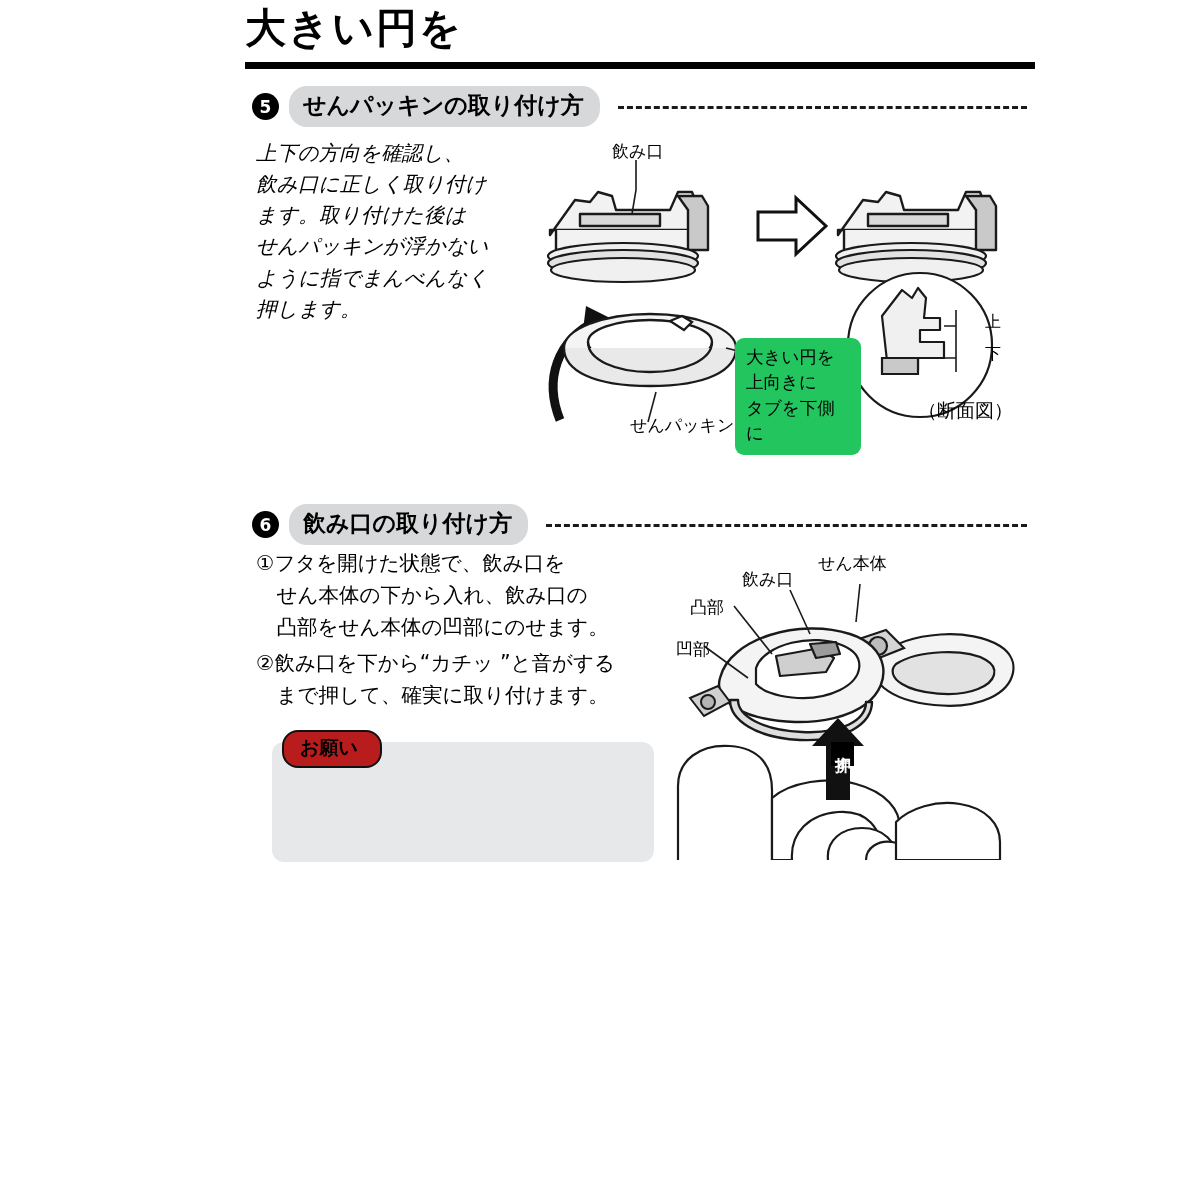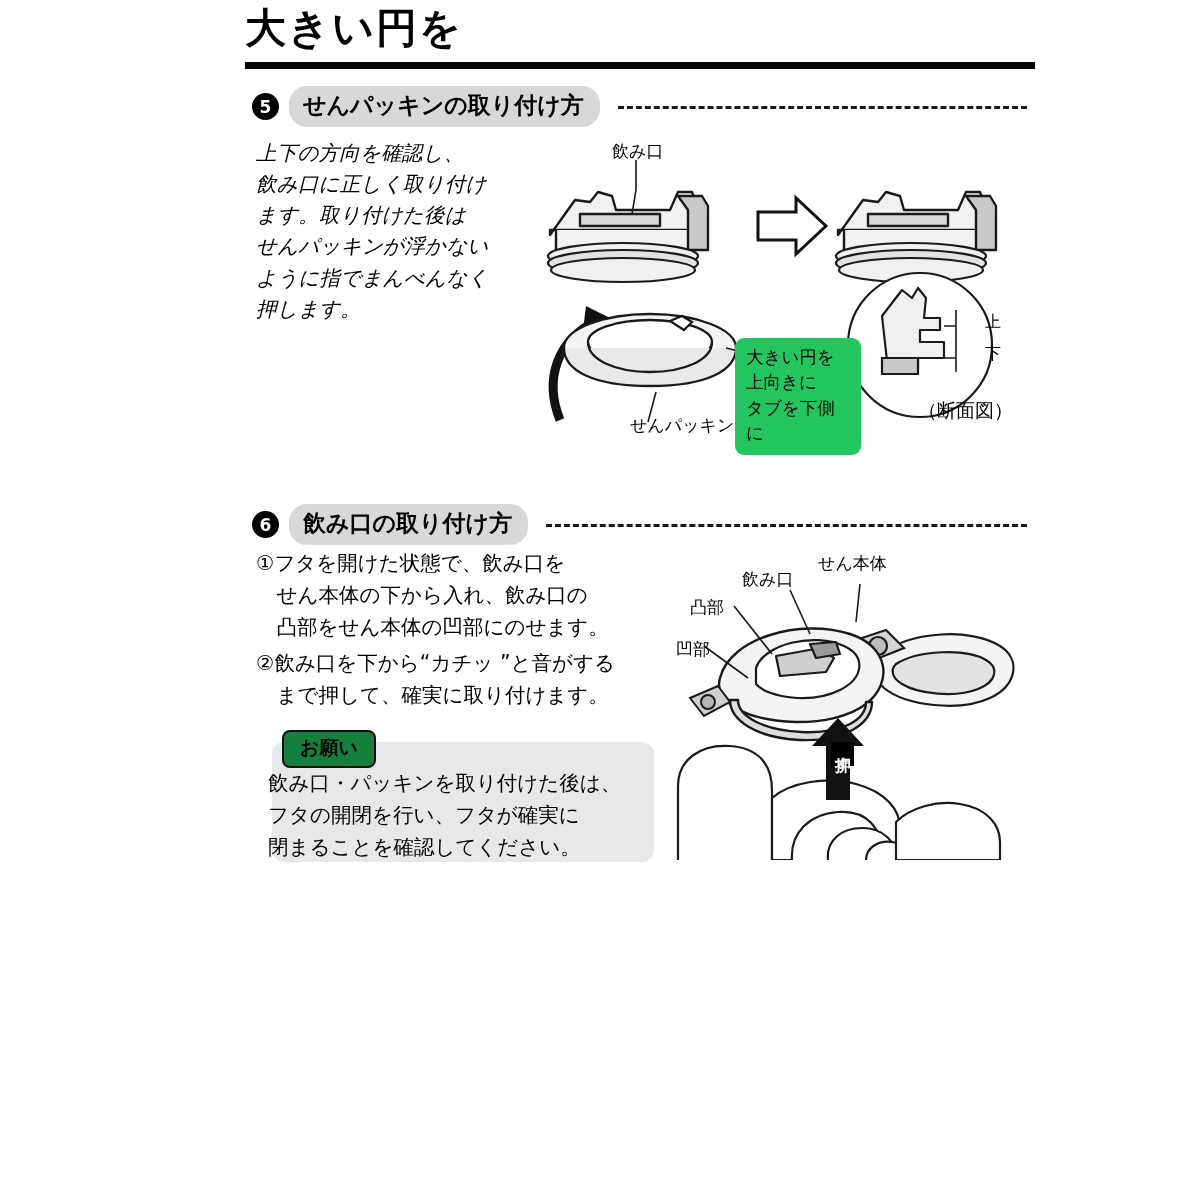--- a/index.html
+++ b/index.html
@@ -99,12 +99,12 @@
   }
   .note-label {
     position: absolute;
-    background: #15803d;
+    background: #b91c1c;
     border: 2.5px solid #111;
-    border-radius: 8px;
+    border-radius: 16px;
     font-size: 19px;
     font-weight: bold;
-    padding: 3px 16px 5px 16px;
+    padding: 3px 22px 5px 16px;
     white-space: nowrap;
   }
   .note-text {

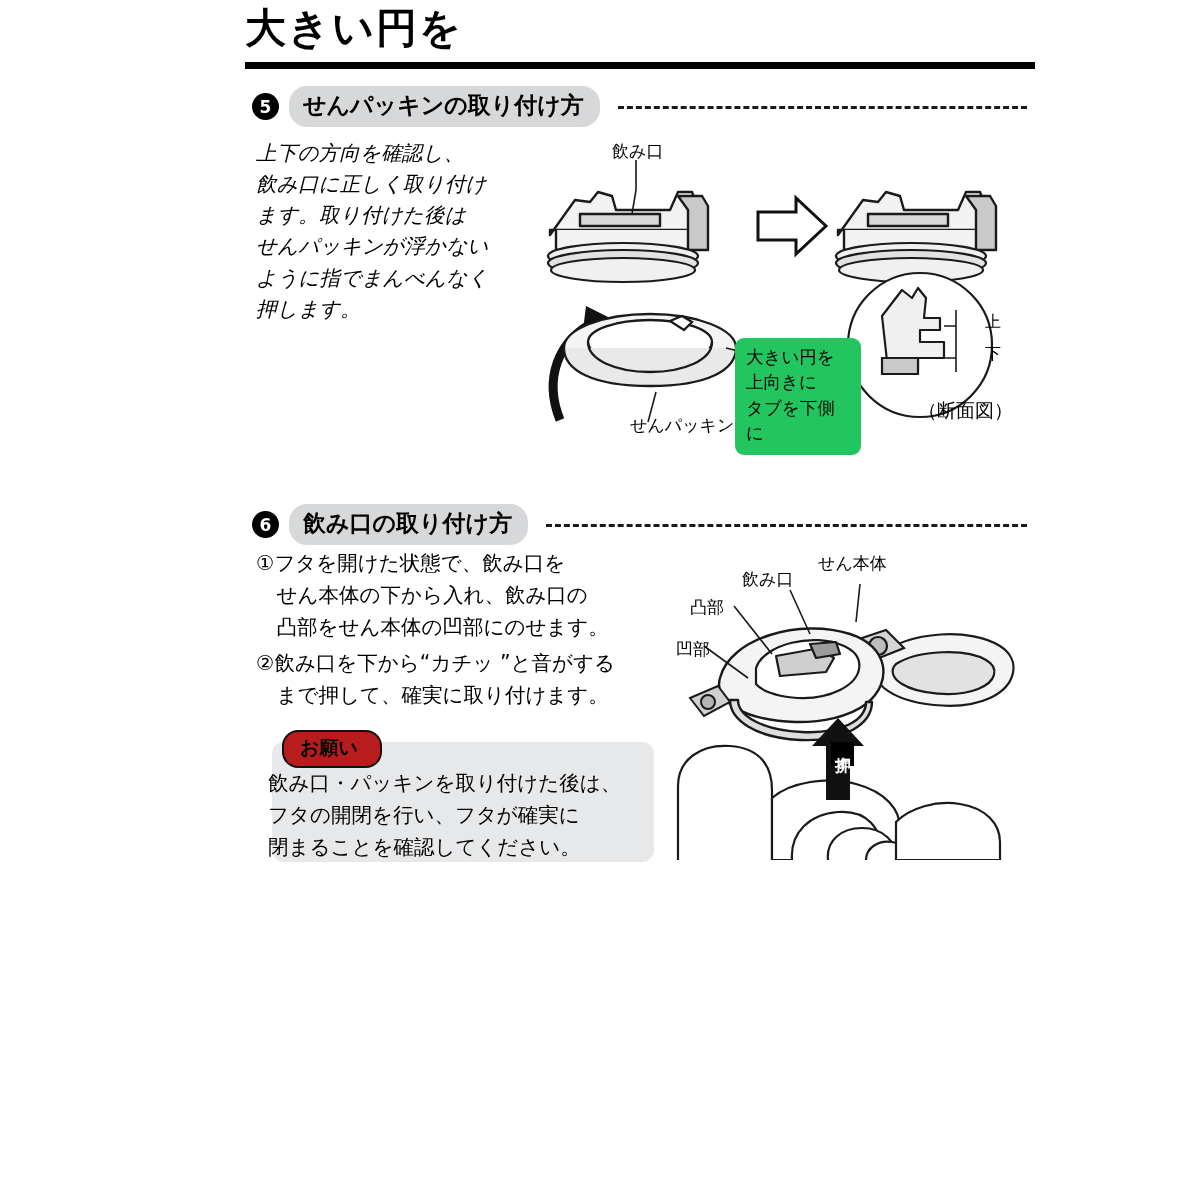--- a/index.html
+++ b/index.html
@@ -246,9 +246,6 @@
 
   <div class="note-box" style="left:272px; top:742px; width:382px; height:120px;"></div>
   <div class="note-label" style="left:282px; top:730px;">お願い</div>
-  <div class="note-text" style="left:268px; top:768px; width:390px;">飲み口・パッキンを取り付けた後は、
-フタの開閉を行い、フタが確実に
-閉まることを確認してください。</div>
 
   <div class="fig" style="left:660px; top:560px; width:380px; height:300px;">
     <svg width="380" height="300" viewBox="0 0 380 300">

